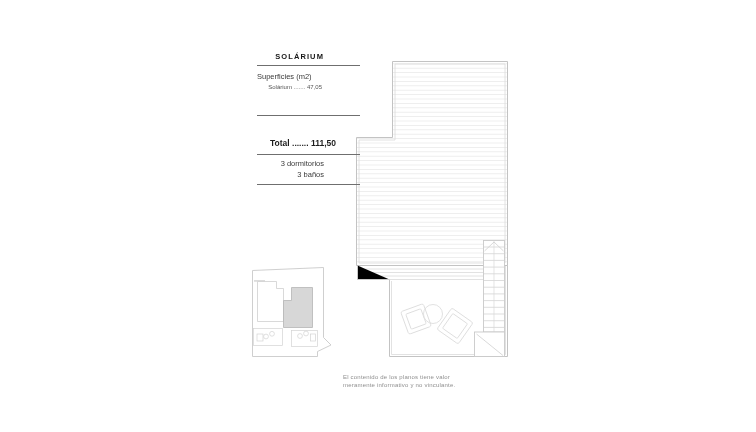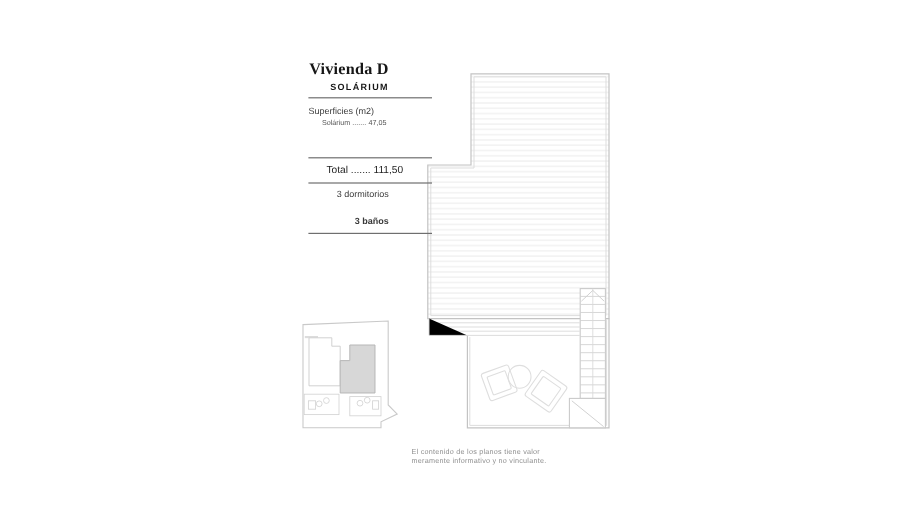--- a/index.html
+++ b/index.html
@@ -119,7 +119,6 @@
   </svg>
 
   <div class="info-panel">
-    <div class="title">Vivienda D</div>
     <div class="subtitle">SOLÁRIUM</div>
     <div class="rule r1"></div>
 

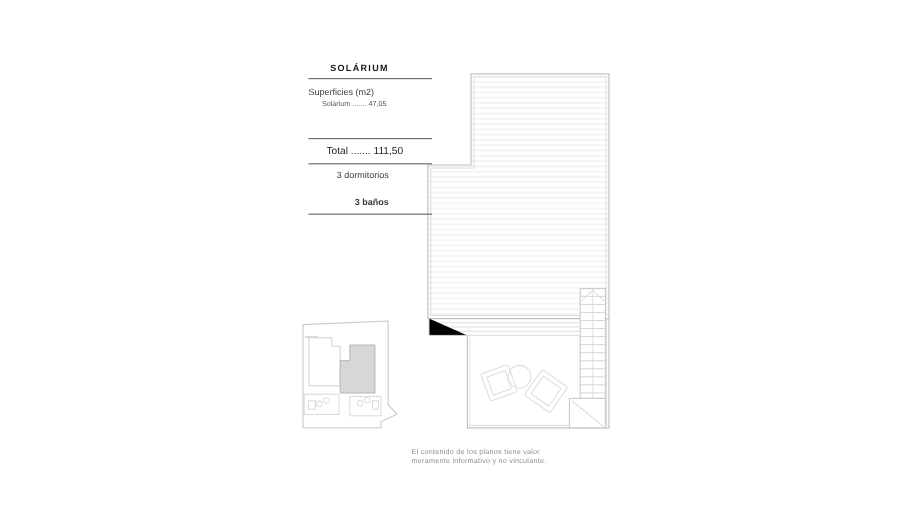--- a/index.html
+++ b/index.html
@@ -24,7 +24,7 @@
   .surf-head { font-size:7.5px; padding-right:36px; margin-top:6px; color:#3a3a3a; white-space:nowrap; }
   .surf-row  { font-size:6px;   text-align:right; padding-right:38px; margin-top:3px; color:#555; white-space:nowrap; }
   .r2 { margin-top:25px; }
-  .total-row { font-weight:400; font-size:8.5px; text-align:right; padding-right:24px; margin-top:4px; color:#1d1d1d; white-space:nowrap; }
+  .total-row { font-weight:700; font-size:8.5px; text-align:right; padding-right:24px; margin-top:22px; color:#1d1d1d; white-space:nowrap; }
   .r3 { margin-top:6px; }
   .feat { font-size:7.5px; text-align:right; padding-right:36px; margin-top:4px; color:#3a3a3a; white-space:nowrap; }
   .feat + .feat { margin-top:14px;font-weight:bold; }

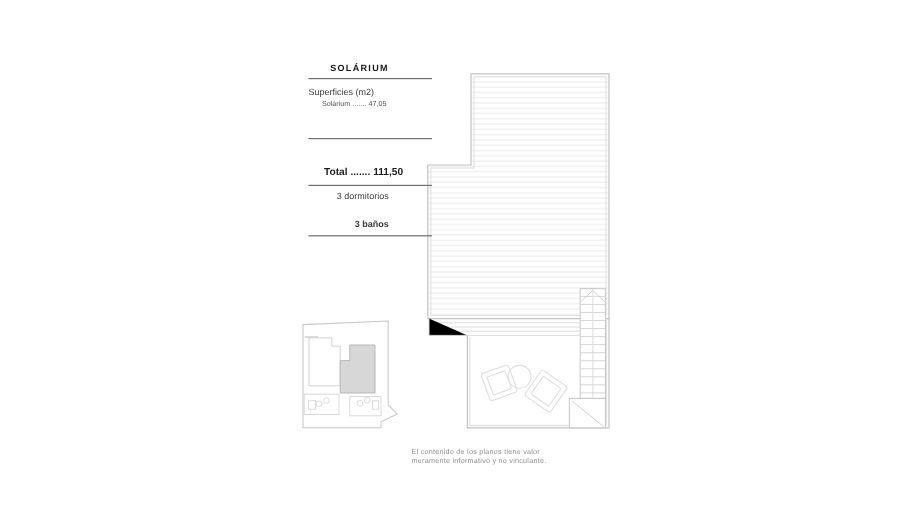--- a/index.html
+++ b/index.html
@@ -27,7 +27,7 @@
   .total-row { font-weight:700; font-size:8.5px; text-align:right; padding-right:24px; margin-top:22px; color:#1d1d1d; white-space:nowrap; }
   .r3 { margin-top:6px; }
   .feat { font-size:7.5px; text-align:right; padding-right:36px; margin-top:4px; color:#3a3a3a; white-space:nowrap; }
-  .feat + .feat { margin-top:14px;font-weight:bold; }
+  .feat + .feat { margin-top:2px; }
   .r4 { margin-top:5px; }
 
   

